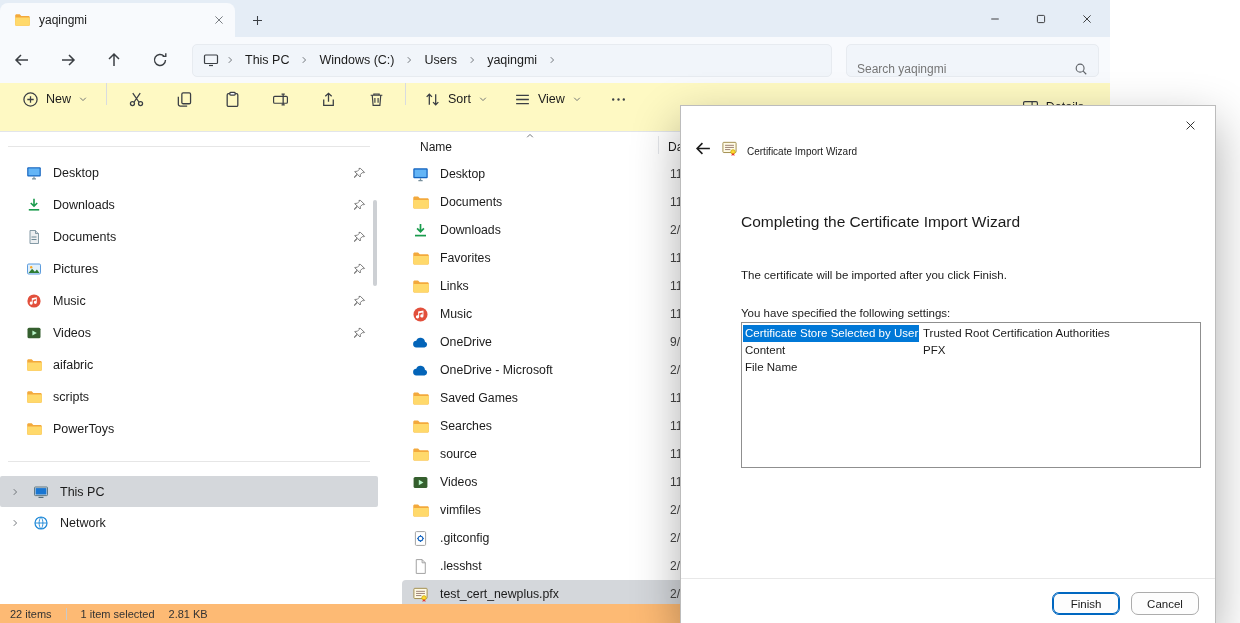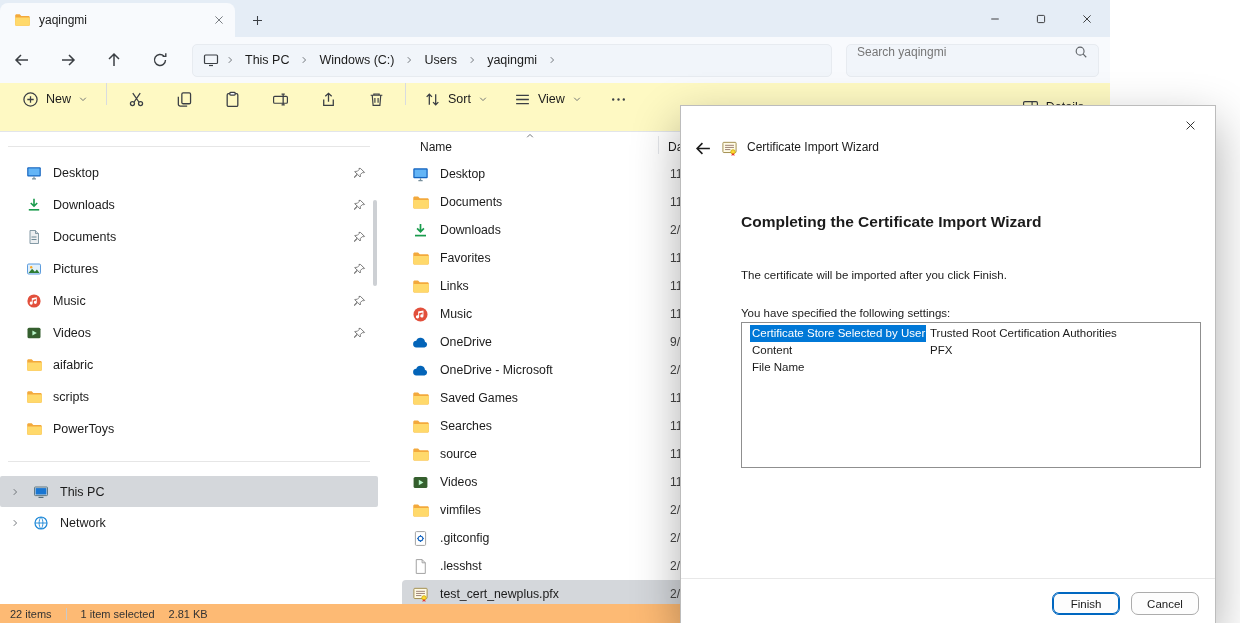--- a/index.html
+++ b/index.html
@@ -27,7 +27,7 @@
   .crumb-group{display:flex;align-items:center;gap:6px}
   .crumb{padding:2px 4px;border-radius:3px;white-space:nowrap}
   .crumb-sep{width:10px;height:10px;color:#5f6368}
-  .searchbox{width:253px;height:33px;background:#f1f5fa;border:1px solid #e7ebf0;border-radius:5px;display:flex;align-items:flex-start;padding:0 10px;gap:6px}
+  .searchbox{width:253px;height:33px;background:#f1f5fa;border:1px solid #e7ebf0;border-radius:5px;display:flex;align-items:flex-end;padding:0 10px;gap:6px}
   .searchbox input{flex:1;border:none;background:transparent;outline:none;font-size:12px;color:#444;min-width:0}
   .searchbox input::placeholder{color:#767676}
   .search-ic{width:14px;height:14px;color:#5f6368}

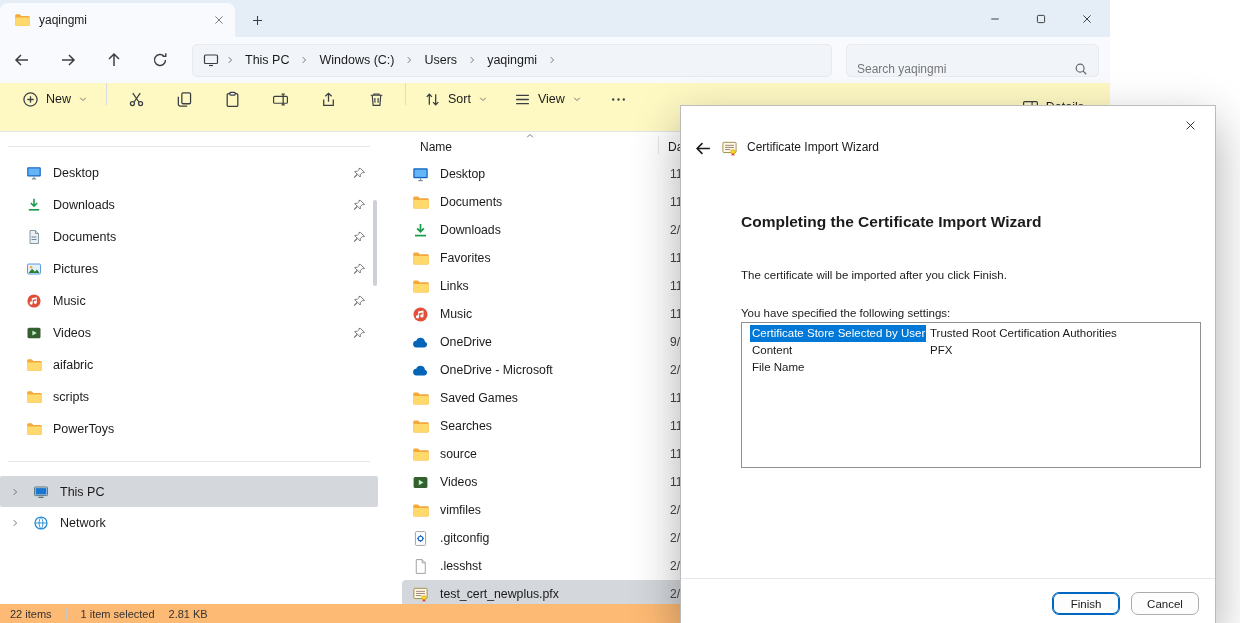--- a/index.html
+++ b/index.html
@@ -70,7 +70,7 @@
   .dialog{position:absolute;left:680px;top:105px;width:536px;height:520px;background:#fff;border:1px solid #bcbcbc;box-shadow:0 18px 45px rgba(0,0,0,.32);z-index:10;font-size:11.5px}
   .dlg-close{position:absolute;top:6px;right:8px;width:34px;height:26px;display:flex;align-items:center;justify-content:center}
   .dlg-close .icon{width:13px;height:13px;color:#1b1b1b}
-  .dlg-header{position:absolute;top:34px;left:14px;display:flex;align-items:flex-start;gap:9px;font-size:12px}
+  .dlg-header{position:absolute;top:34px;left:14px;display:flex;align-items:flex-end;gap:9px;font-size:10px}
   .dlg-back{width:17px;height:17px;color:#1b1b1b}
   .dlg-cert{width:17px;height:17px}
   .dlg-title{position:absolute;top:107px;left:60px;font-size:15.5px;font-weight:700}

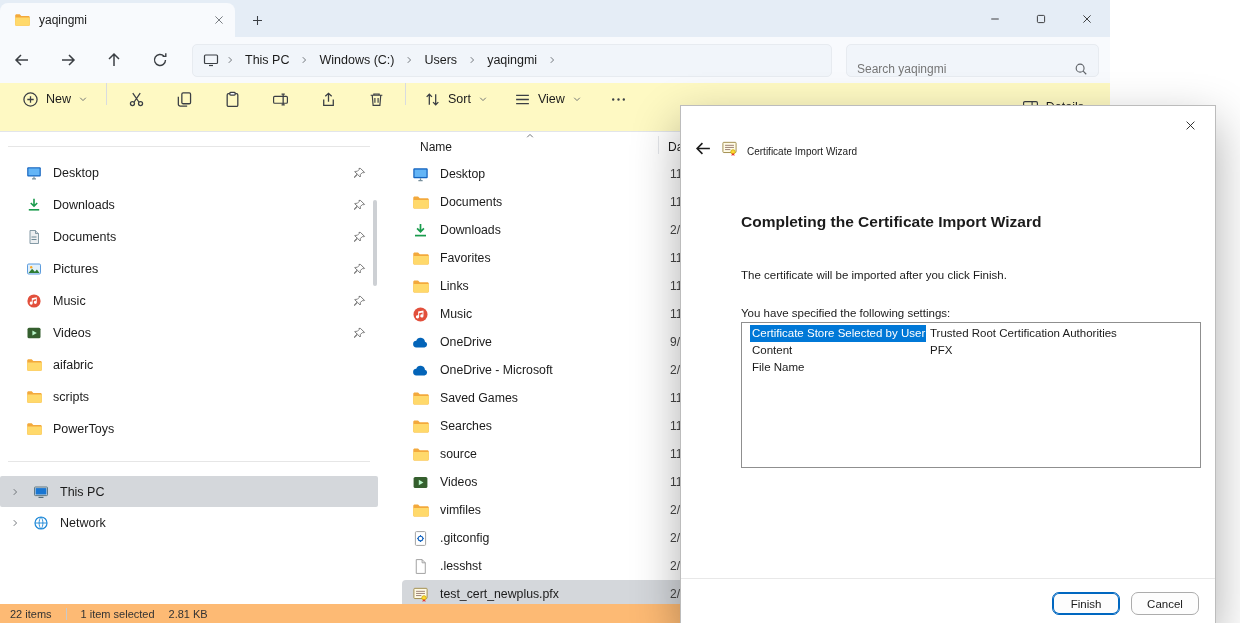--- a/index.html
+++ b/index.html
@@ -73,7 +73,7 @@
   .dlg-header{position:absolute;top:34px;left:14px;display:flex;align-items:flex-end;gap:9px;font-size:10px}
   .dlg-back{width:17px;height:17px;color:#1b1b1b}
   .dlg-cert{width:17px;height:17px}
-  .dlg-title{position:absolute;top:107px;left:60px;font-size:15.5px;font-weight:700}
+  .dlg-title{position:absolute;top:107px;left:60px;font-size:15.5px;font-weight:400}
   .dlg-body1{position:absolute;top:163px;left:60px}
   .dlg-body2{position:absolute;top:201px;left:60px}
   .settings{position:absolute;top:216px;left:60px;width:460px;height:146px;border:1px solid #8f8f8f;background:#fff;padding:2px 8px;overflow:hidden}

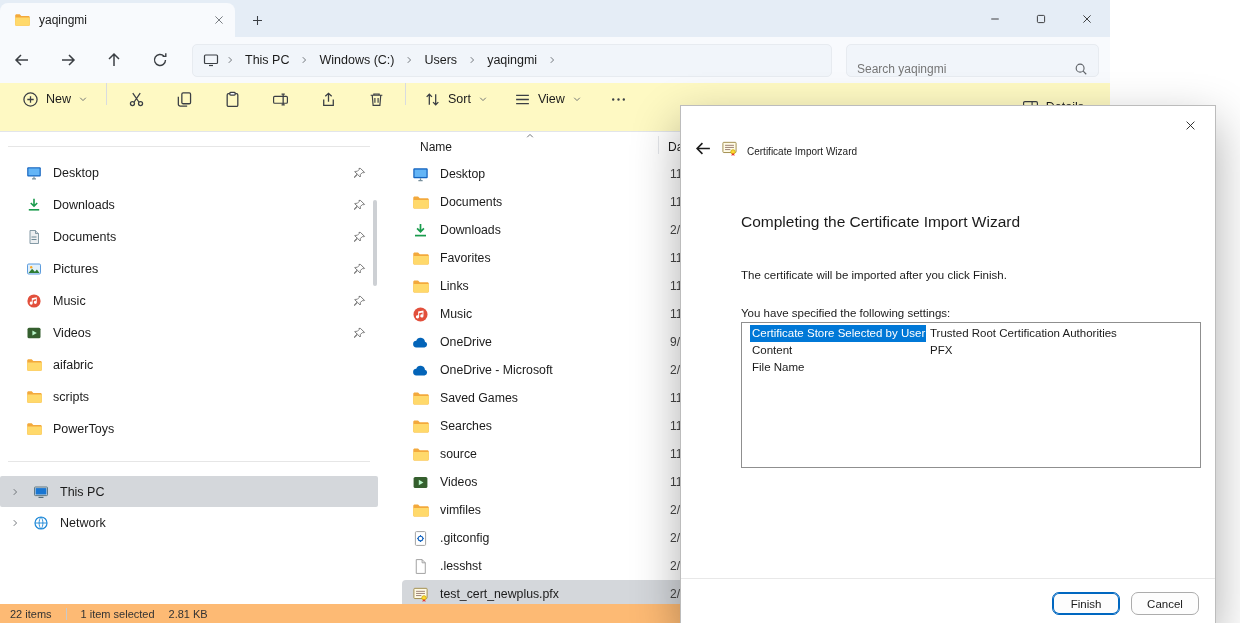--- a/index.html
+++ b/index.html
@@ -76,7 +76,7 @@
   .dlg-title{position:absolute;top:107px;left:60px;font-size:15.5px;font-weight:400}
   .dlg-body1{position:absolute;top:163px;left:60px}
   .dlg-body2{position:absolute;top:201px;left:60px}
-  .settings{position:absolute;top:216px;left:60px;width:460px;height:146px;border:1px solid #8f8f8f;background:#fff;padding:2px 8px;overflow:hidden}
+  .settings{position:absolute;top:216px;left:60px;width:460px;height:146px;border:1px solid #8f8f8f;background:#fff;padding:2px 1px;overflow:hidden}
   .srow{display:flex;height:17px;line-height:17px;white-space:nowrap}
   .skey{width:176px;flex:none;padding-left:2px;overflow:hidden}
   .sval{padding-left:4px}

